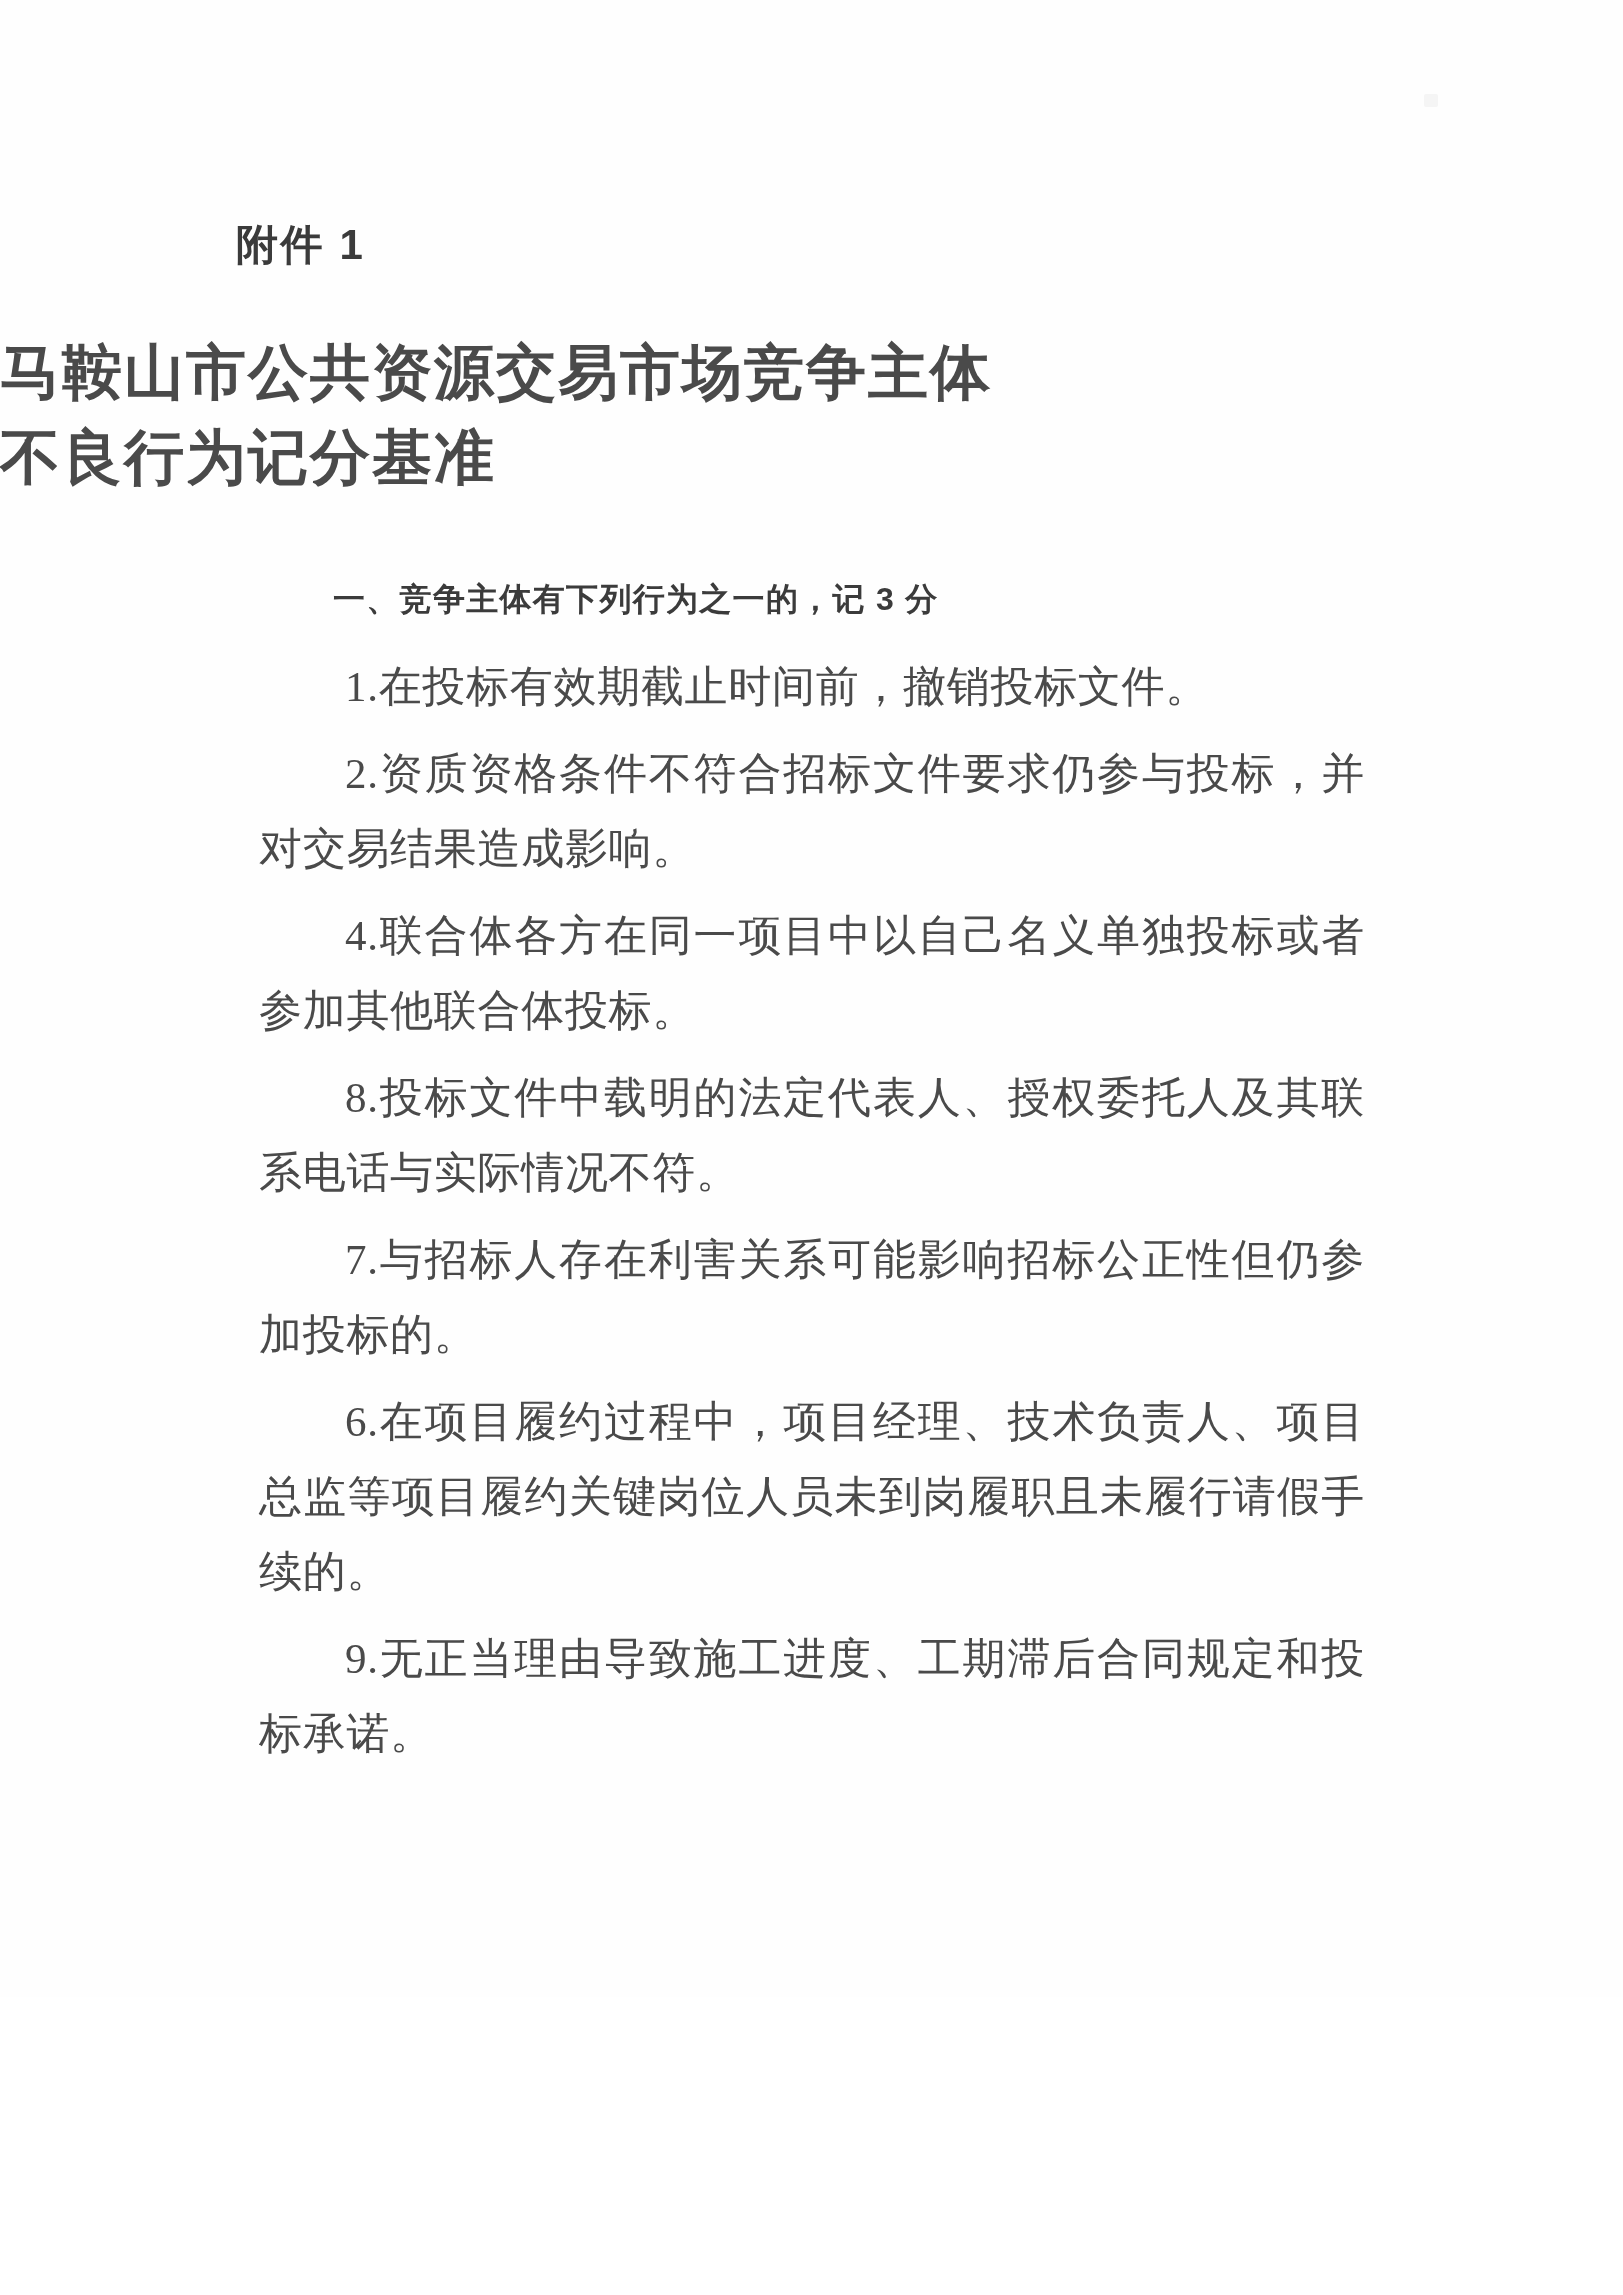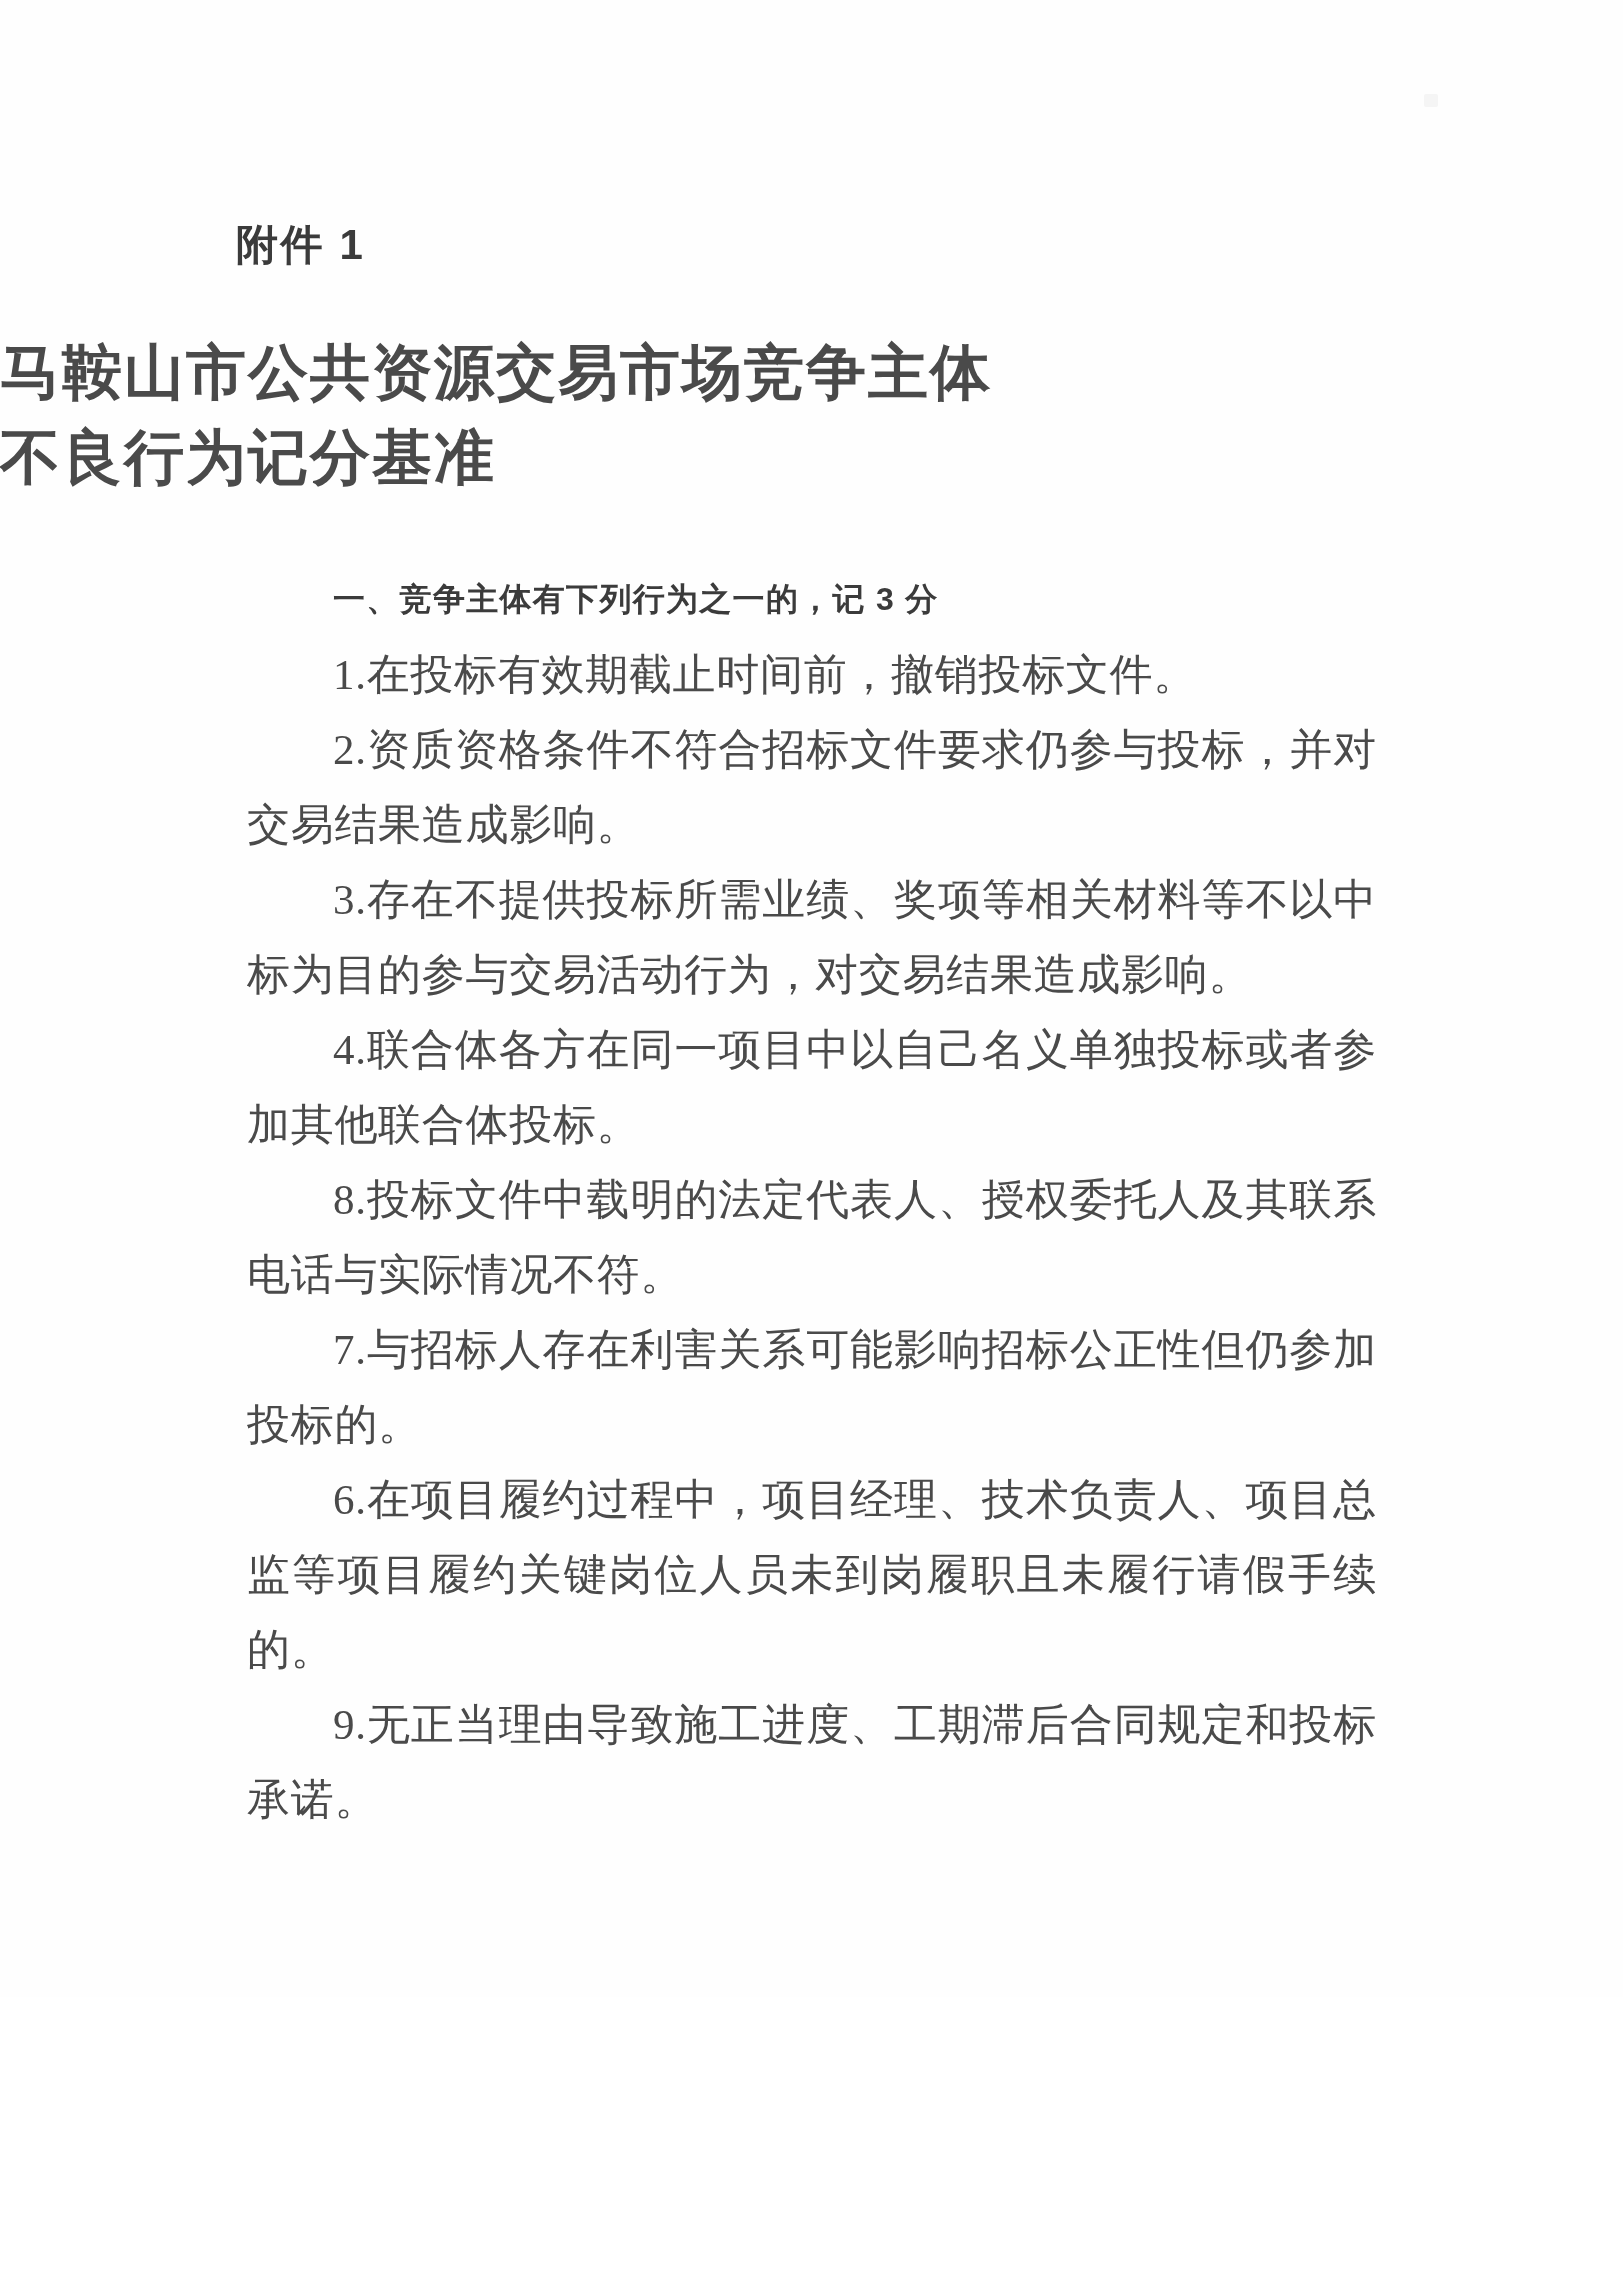--- a/index.html
+++ b/index.html
@@ -61,7 +61,7 @@
     white-space: nowrap;
   }
   .clause {
-    margin: 0;
+    margin: 12px;
     text-indent: 86px;
     letter-spacing: 0.7px;
   }

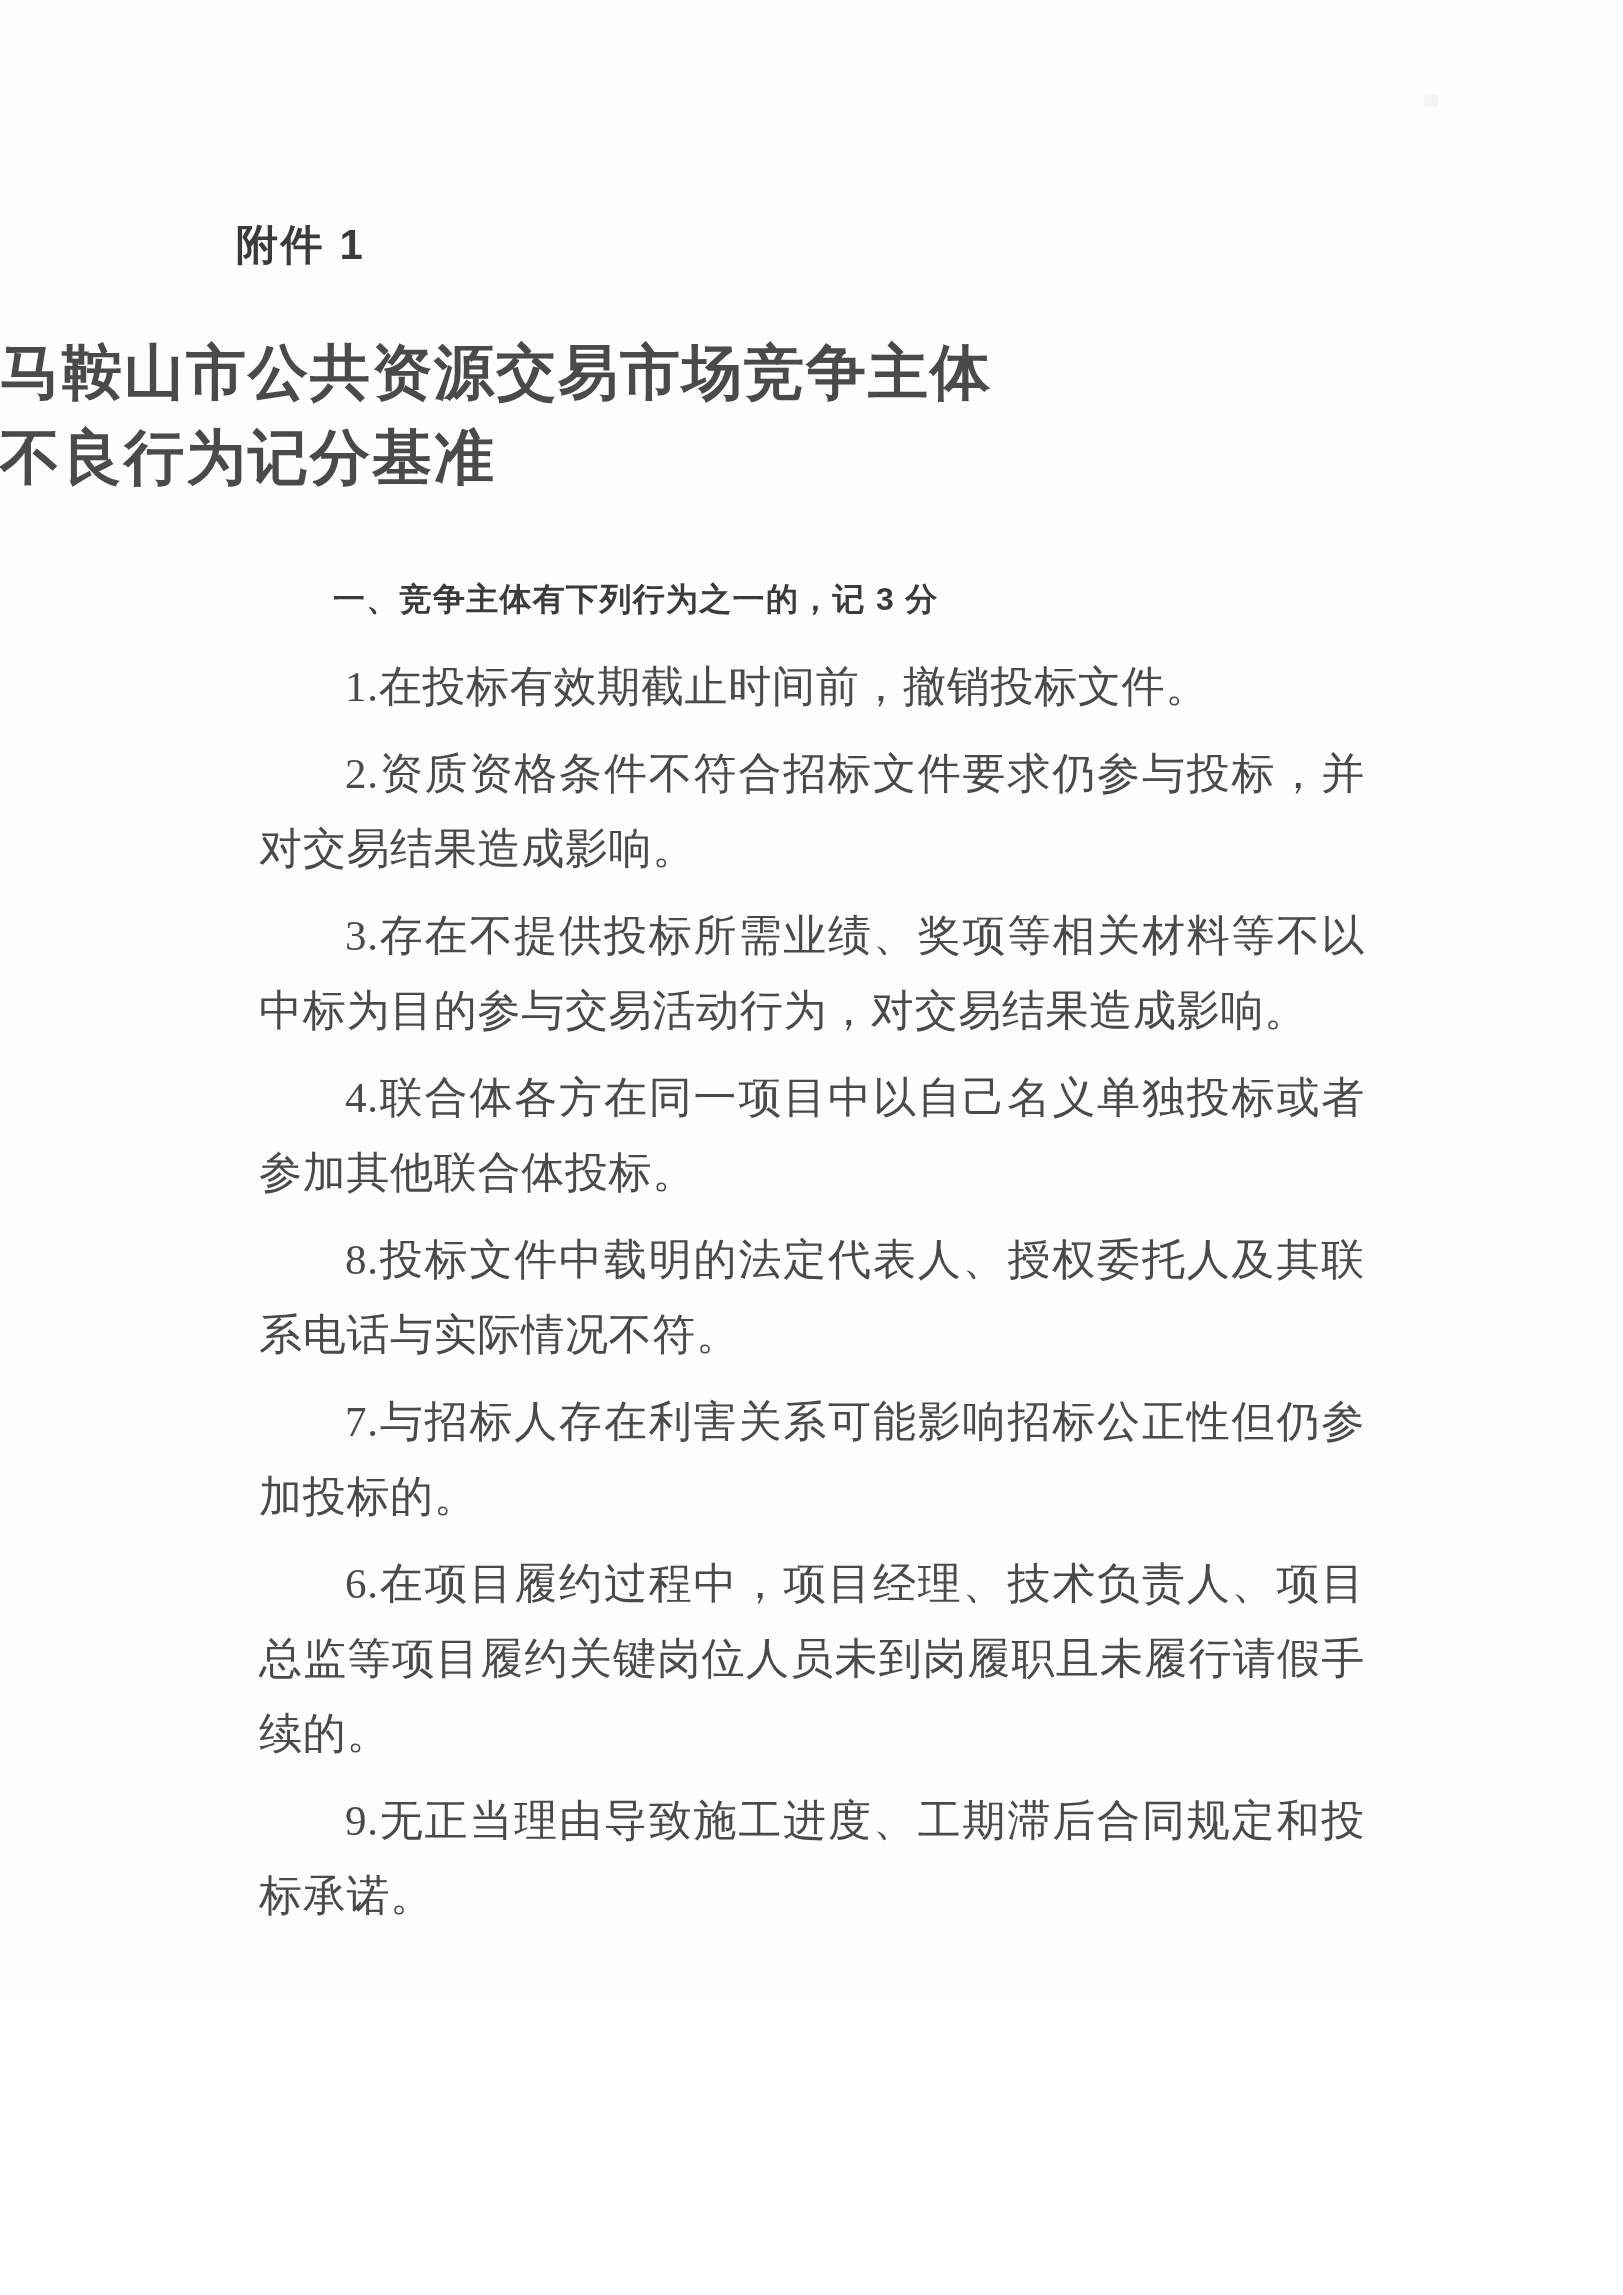--- a/index.html
+++ b/index.html
@@ -108,7 +108,6 @@
     <p class="section-heading">一、竞争主体有下列行为之一的，记 3 分</p>
     <p class="clause">1.在投标有效期截止时间前，撤销投标文件。</p>
     <p class="clause">2.资质资格条件不符合招标文件要求仍参与投标，并对交易结果造成影响。</p>
-    <p class="clause">3.存在不提供投标所需业绩、奖项等相关材料等不以中标为目的参与交易活动行为，对交易结果造成影响。</p>
     <p class="clause">4.联合体各方在同一项目中以自己名义单独投标或者参加其他联合体投标。</p>
     <p class="clause">8.投标文件中载明的法定代表人、授权委托人及其联系电话与实际情况不符。</p>
     <p class="clause">7.与招标人存在利害关系可能影响招标公正性但仍参加投标的。</p>

